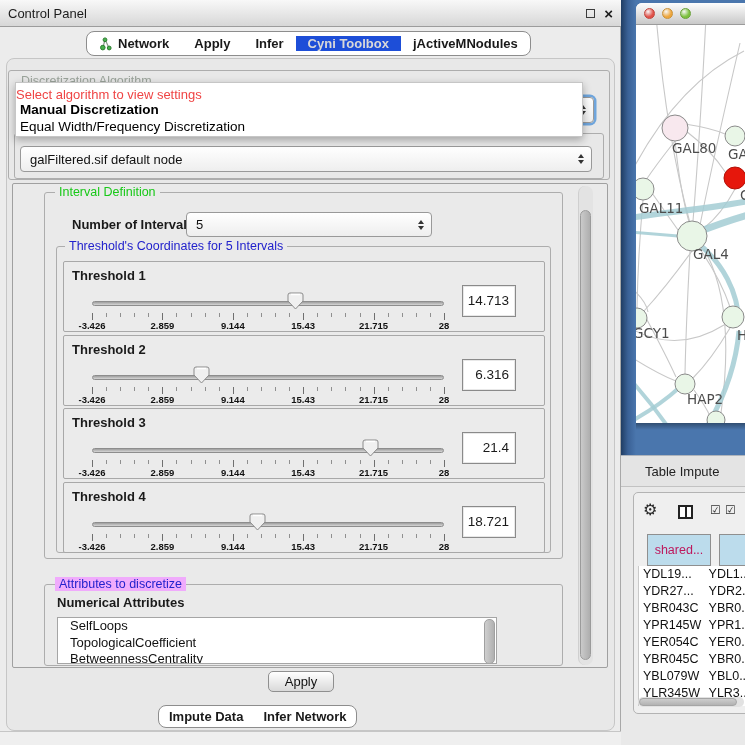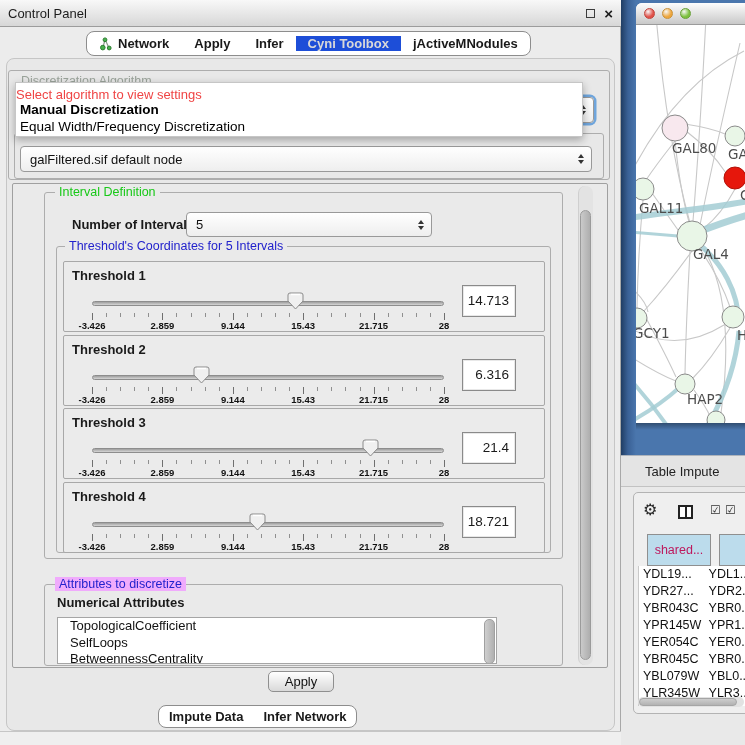--- a/index.html
+++ b/index.html
@@ -363,8 +363,8 @@
     <div class="attr-header">Numerical Attributes</div>
     <div class="attr-list">
 
-    <div class="attr-item">TopologicalCoefficient</div>
-        <div class="attr-item">SelfLoops</div>
+    <div class="attr-item">SelfLoops</div>
+        <div class="attr-item">TopologicalCoefficient</div>
         <div class="attr-item">BetweennessCentrality</div>
         <div class="attr-scroll"></div>
       </div>

